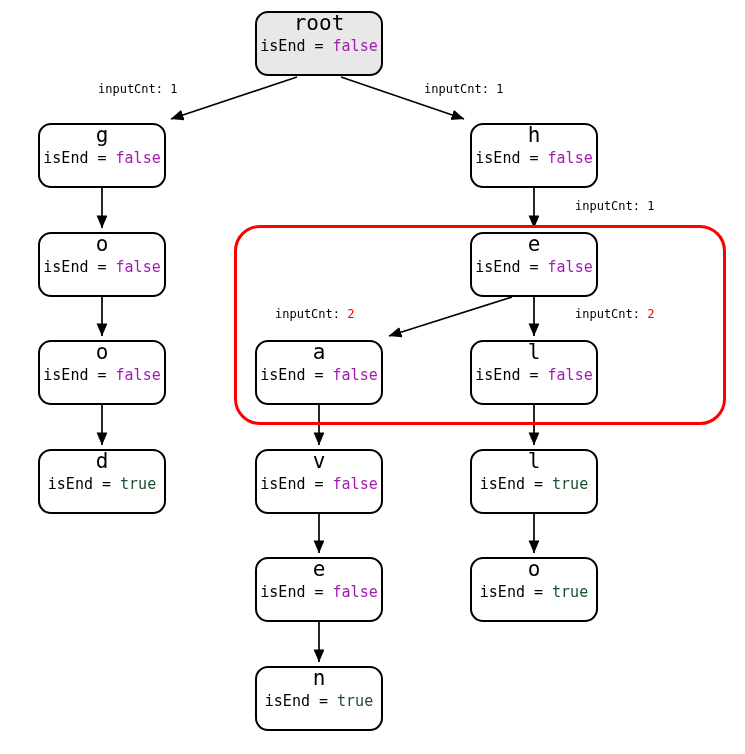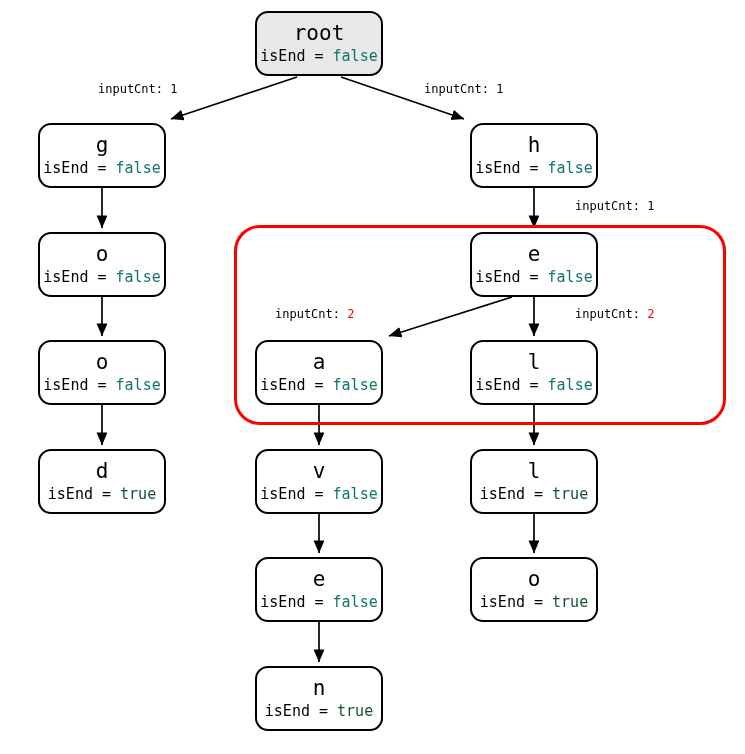--- a/index.html
+++ b/index.html
@@ -34,7 +34,7 @@
     display: flex;
     flex-direction: column;
     align-items: center;
-    justify-content: center;
+    justify-content: flex-start;
     line-height: 1;
   }
   .node.root-node {

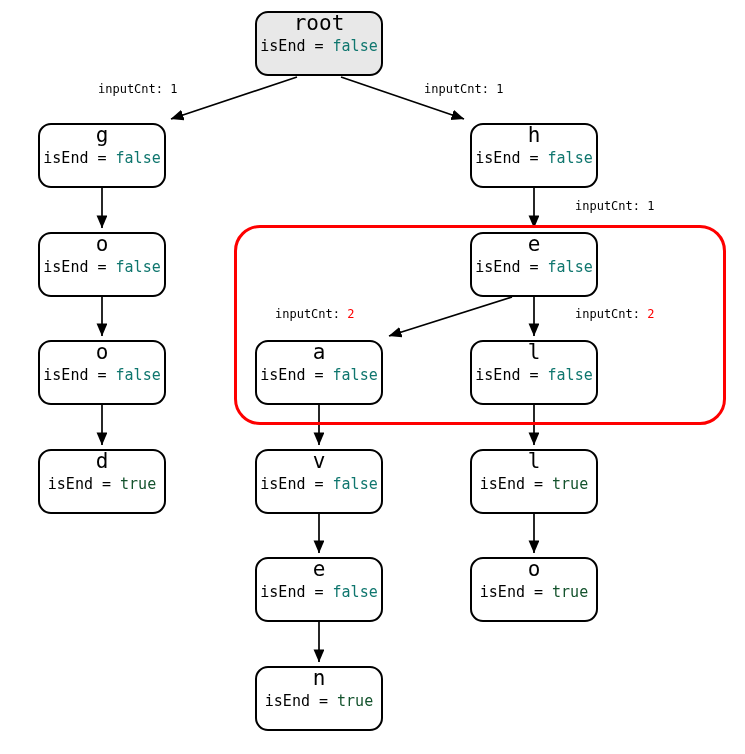--- a/index.html
+++ b/index.html
@@ -52,7 +52,7 @@
     color: #000000;
     white-space: nowrap;
   }
-  .node-flag .val-false { color: #0f766e; }
+  .node-flag .val-false { color: #a21caf; }
   .node-flag .val-true  { color: #14532d; }
 
   .input-label {

